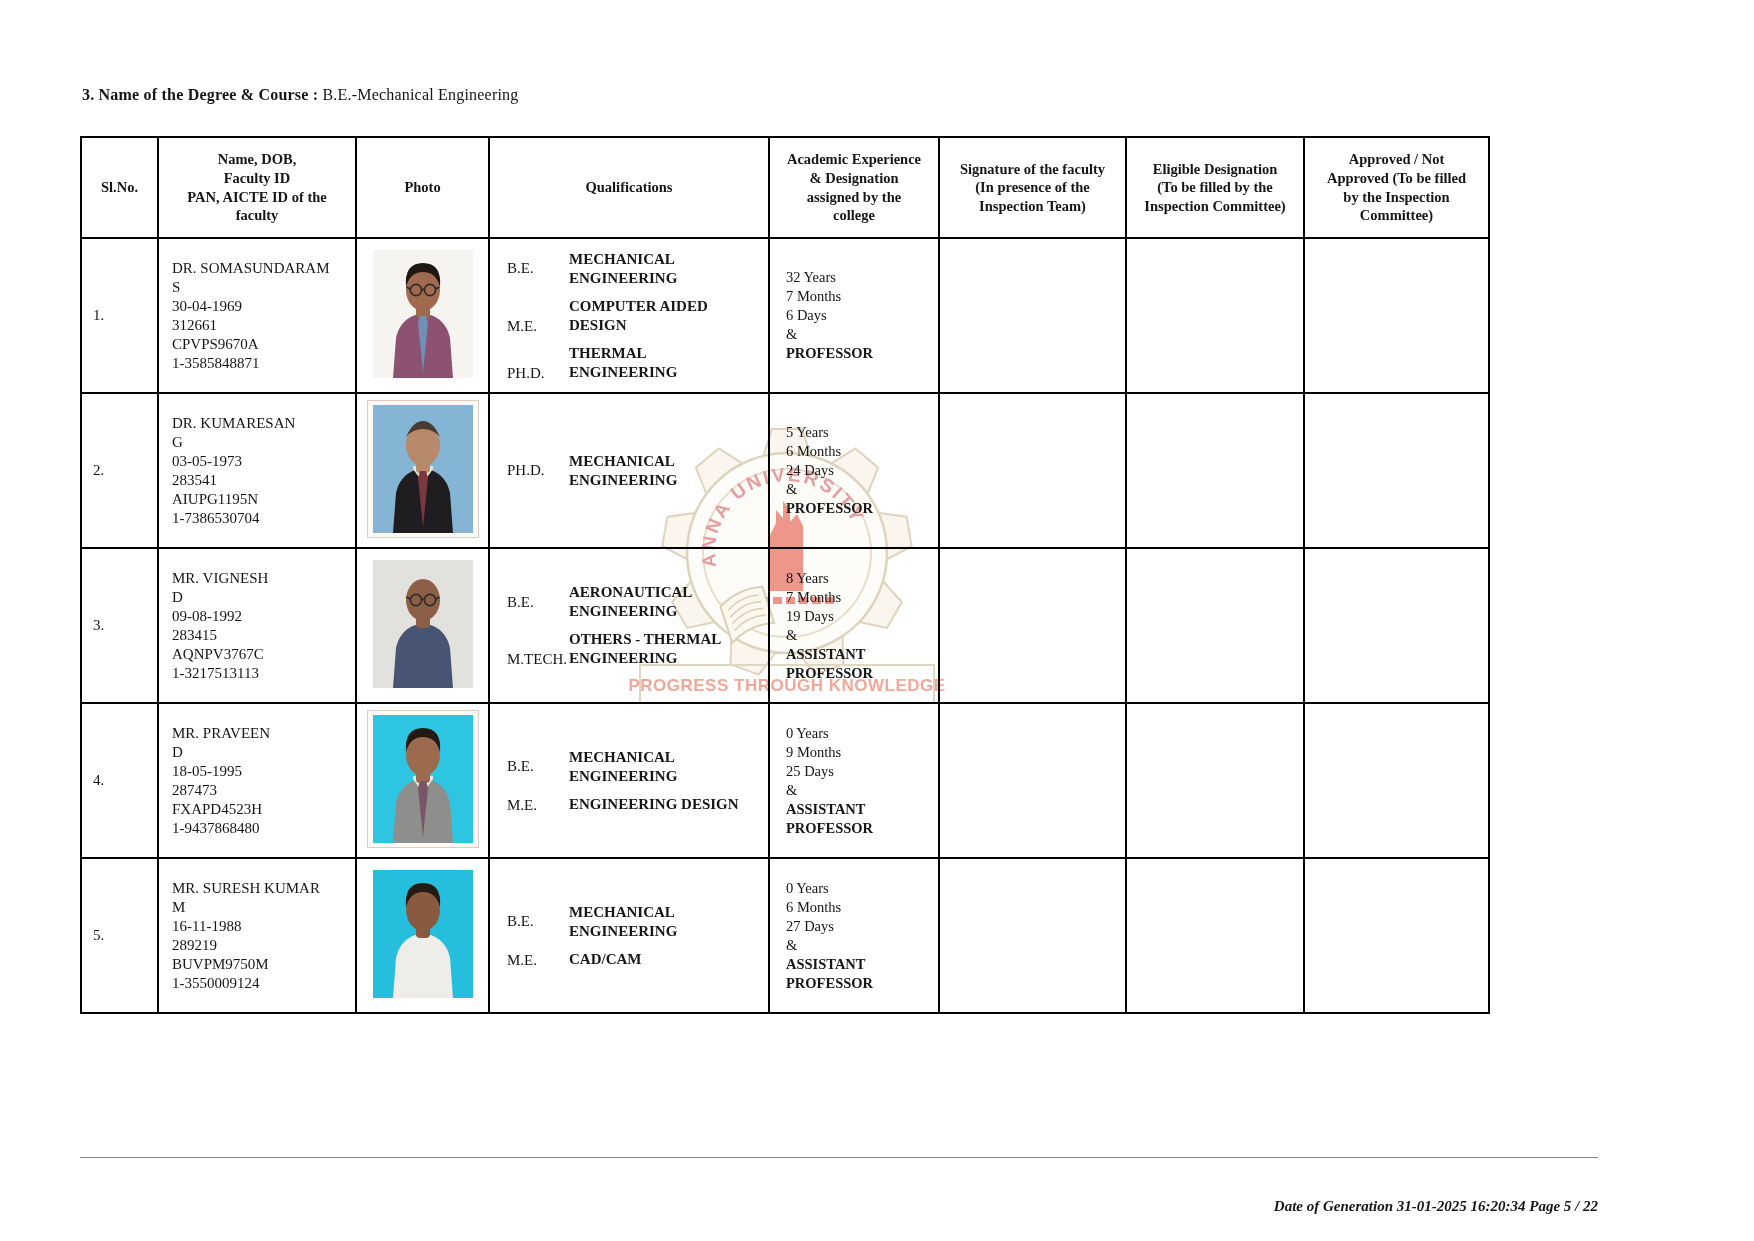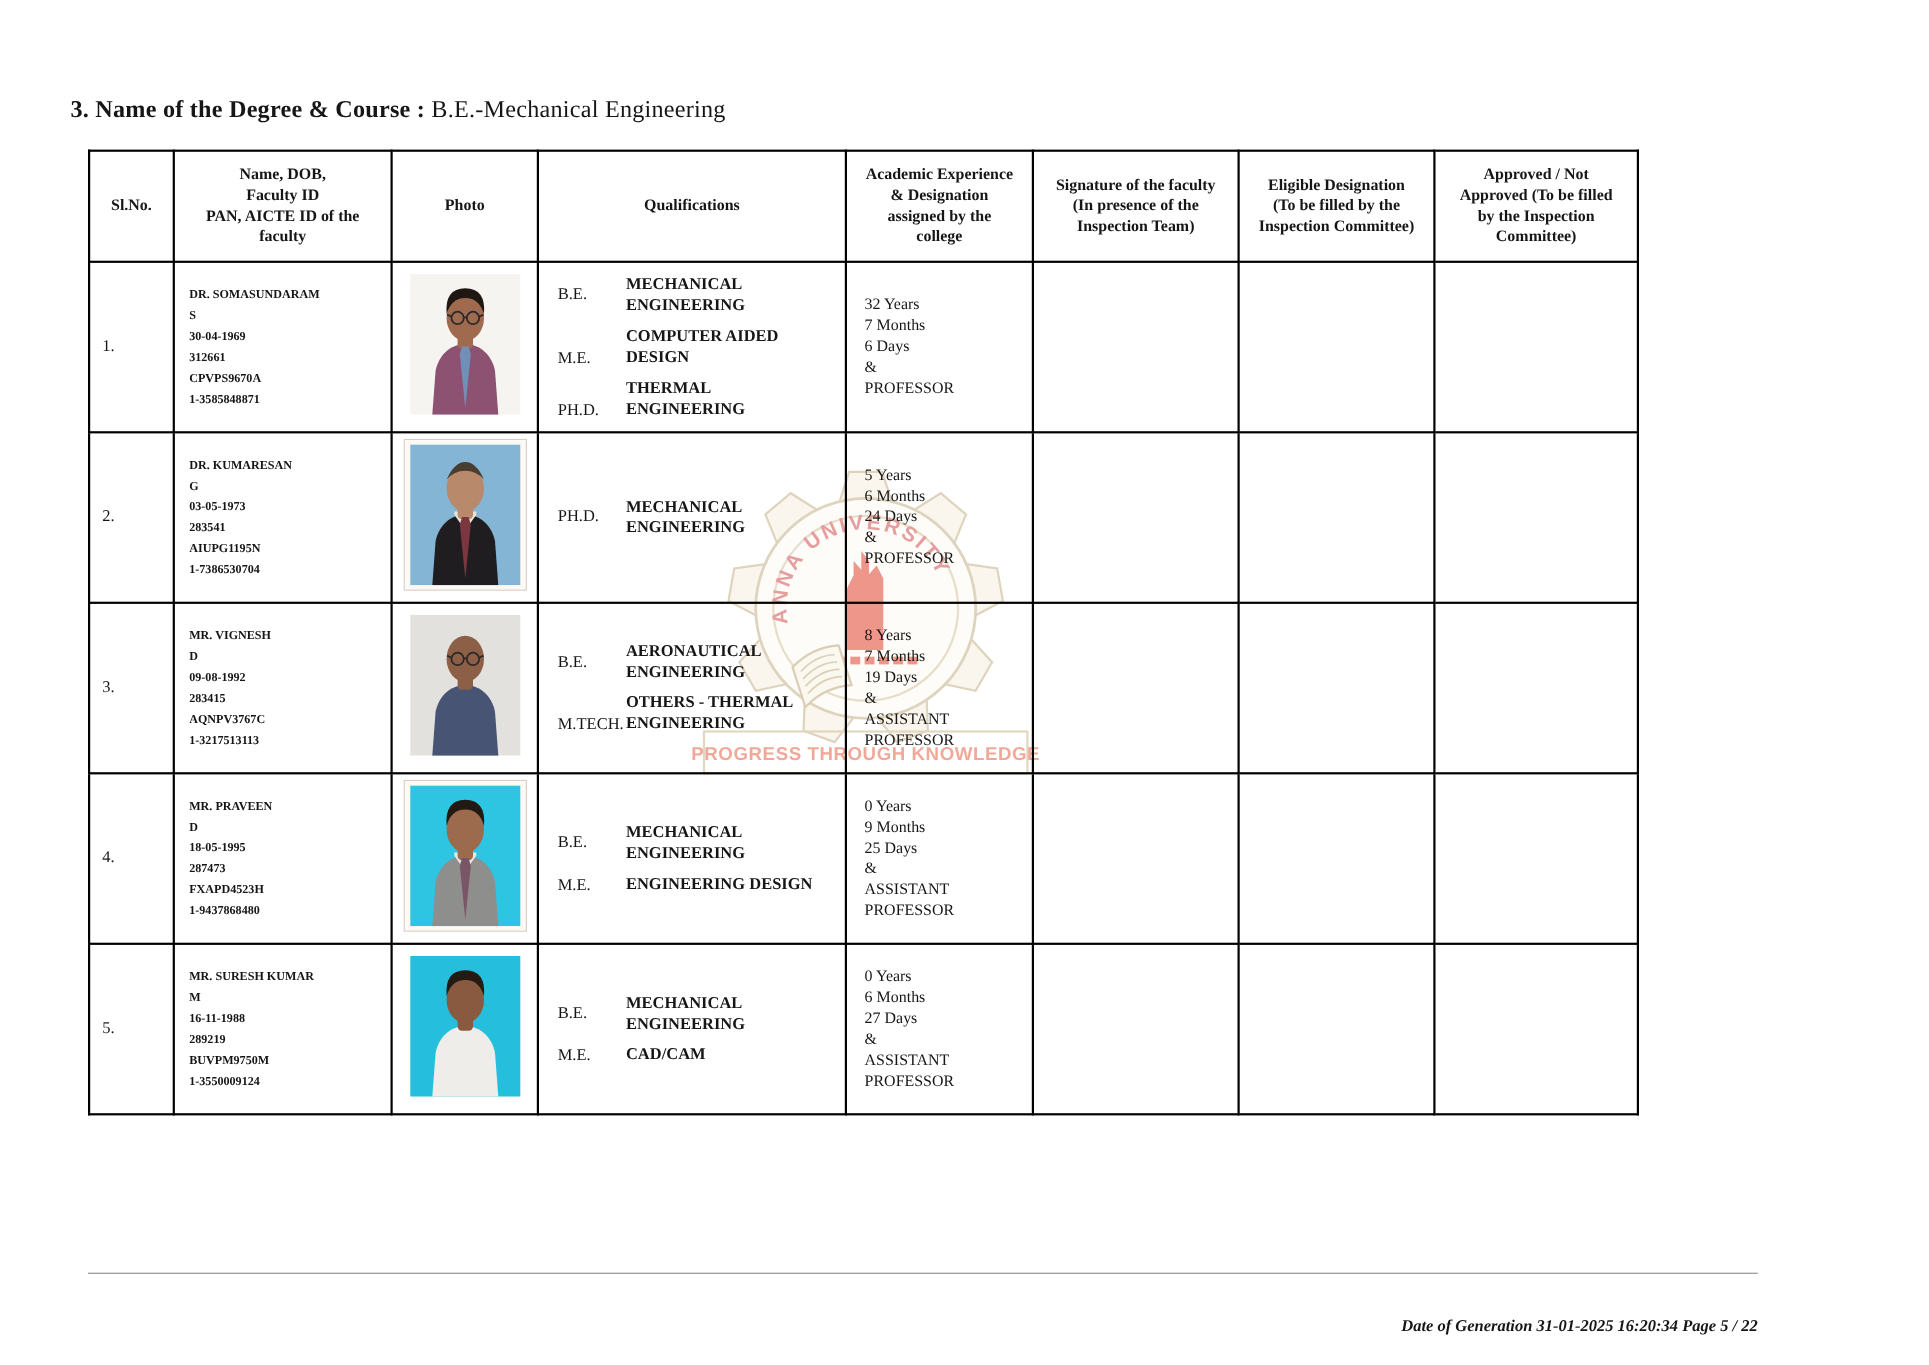--- a/index.html
+++ b/index.html
@@ -6,7 +6,7 @@
   html,body { width:1754px; height:1241px; background:#ffffff; overflow:hidden;
               font-family:"Liberation Serif", serif; color:#161616; position:relative; }
 
-  .page-title { position:absolute; left:64px; top:86px; font-size:22px; letter-spacing:.2px; }
+  .page-title { position:absolute; left:82px; top:86px; font-size:16px; letter-spacing:.2px; }
   .page-title .t-bold { font-weight:bold; }
 
   .watermark { position:absolute; left:622px; top:413px; z-index:0; opacity:.95; }

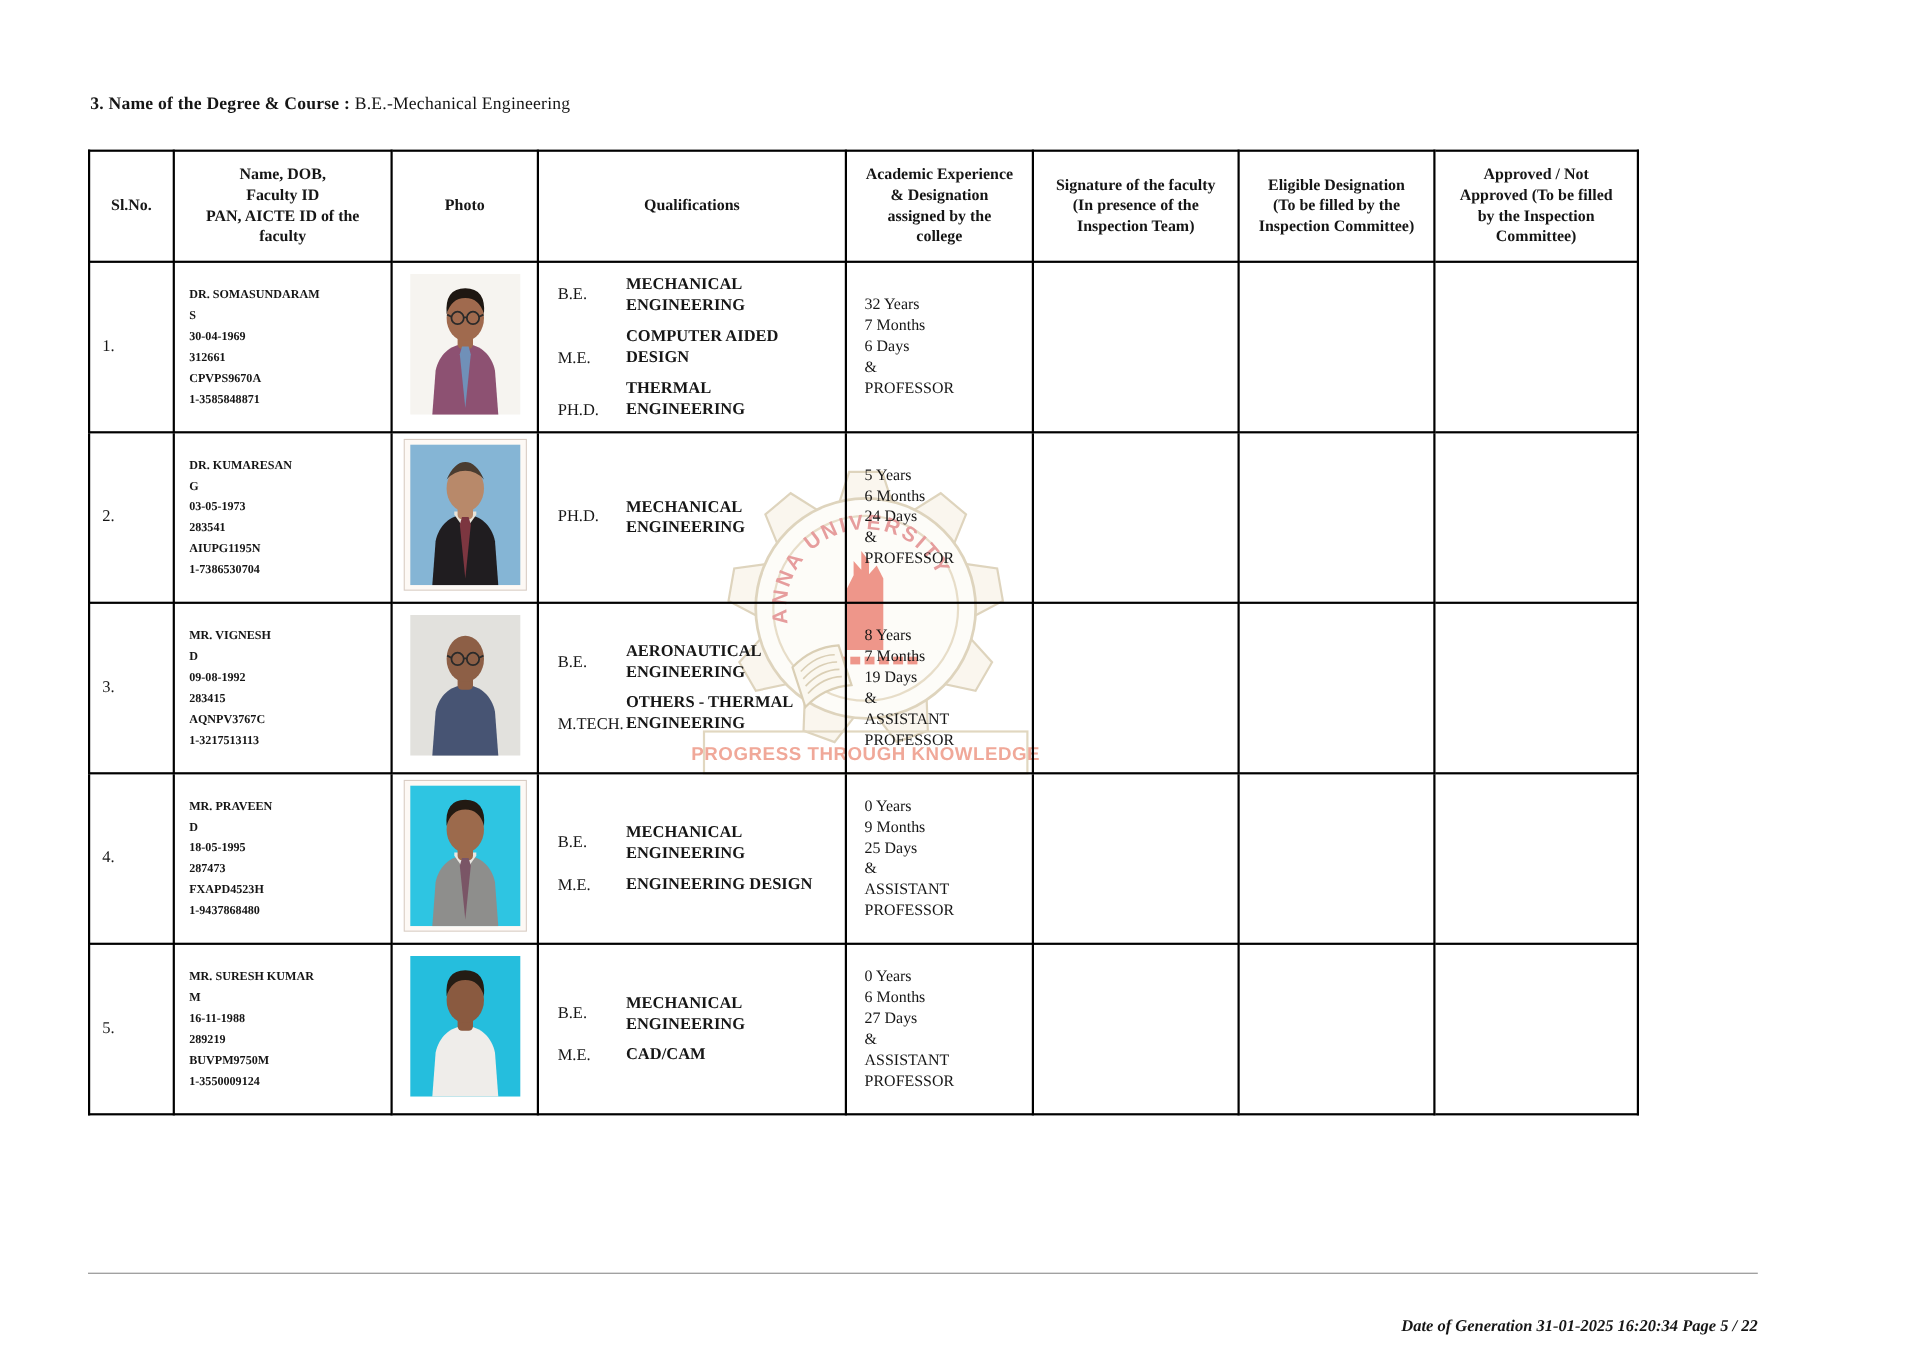--- a/index.html
+++ b/index.html
@@ -19,7 +19,7 @@
   .faculty-table th { font-size:14.5px; font-weight:bold; text-align:center; white-space:pre-line; line-height:1.28; padding:4px 8px; }
 
   td.col-slno { padding-left:11px; font-size:15px; }
-  td.col-name { padding-left:13px; padding-right:4px; font-size:11px; line-height:19px; white-space:pre-line;font-weight:bold; }
+  td.col-name { padding-left:13px; padding-right:4px; font-size:15px; line-height:19px; white-space:pre-line; }
   td.col-photo { text-align:center; }
   .photo { display:inline-block; line-height:0; }
   .photo.framed { background:#fdf9f5; padding:4px; box-shadow:0 0 0 1px #d9cdc4; }

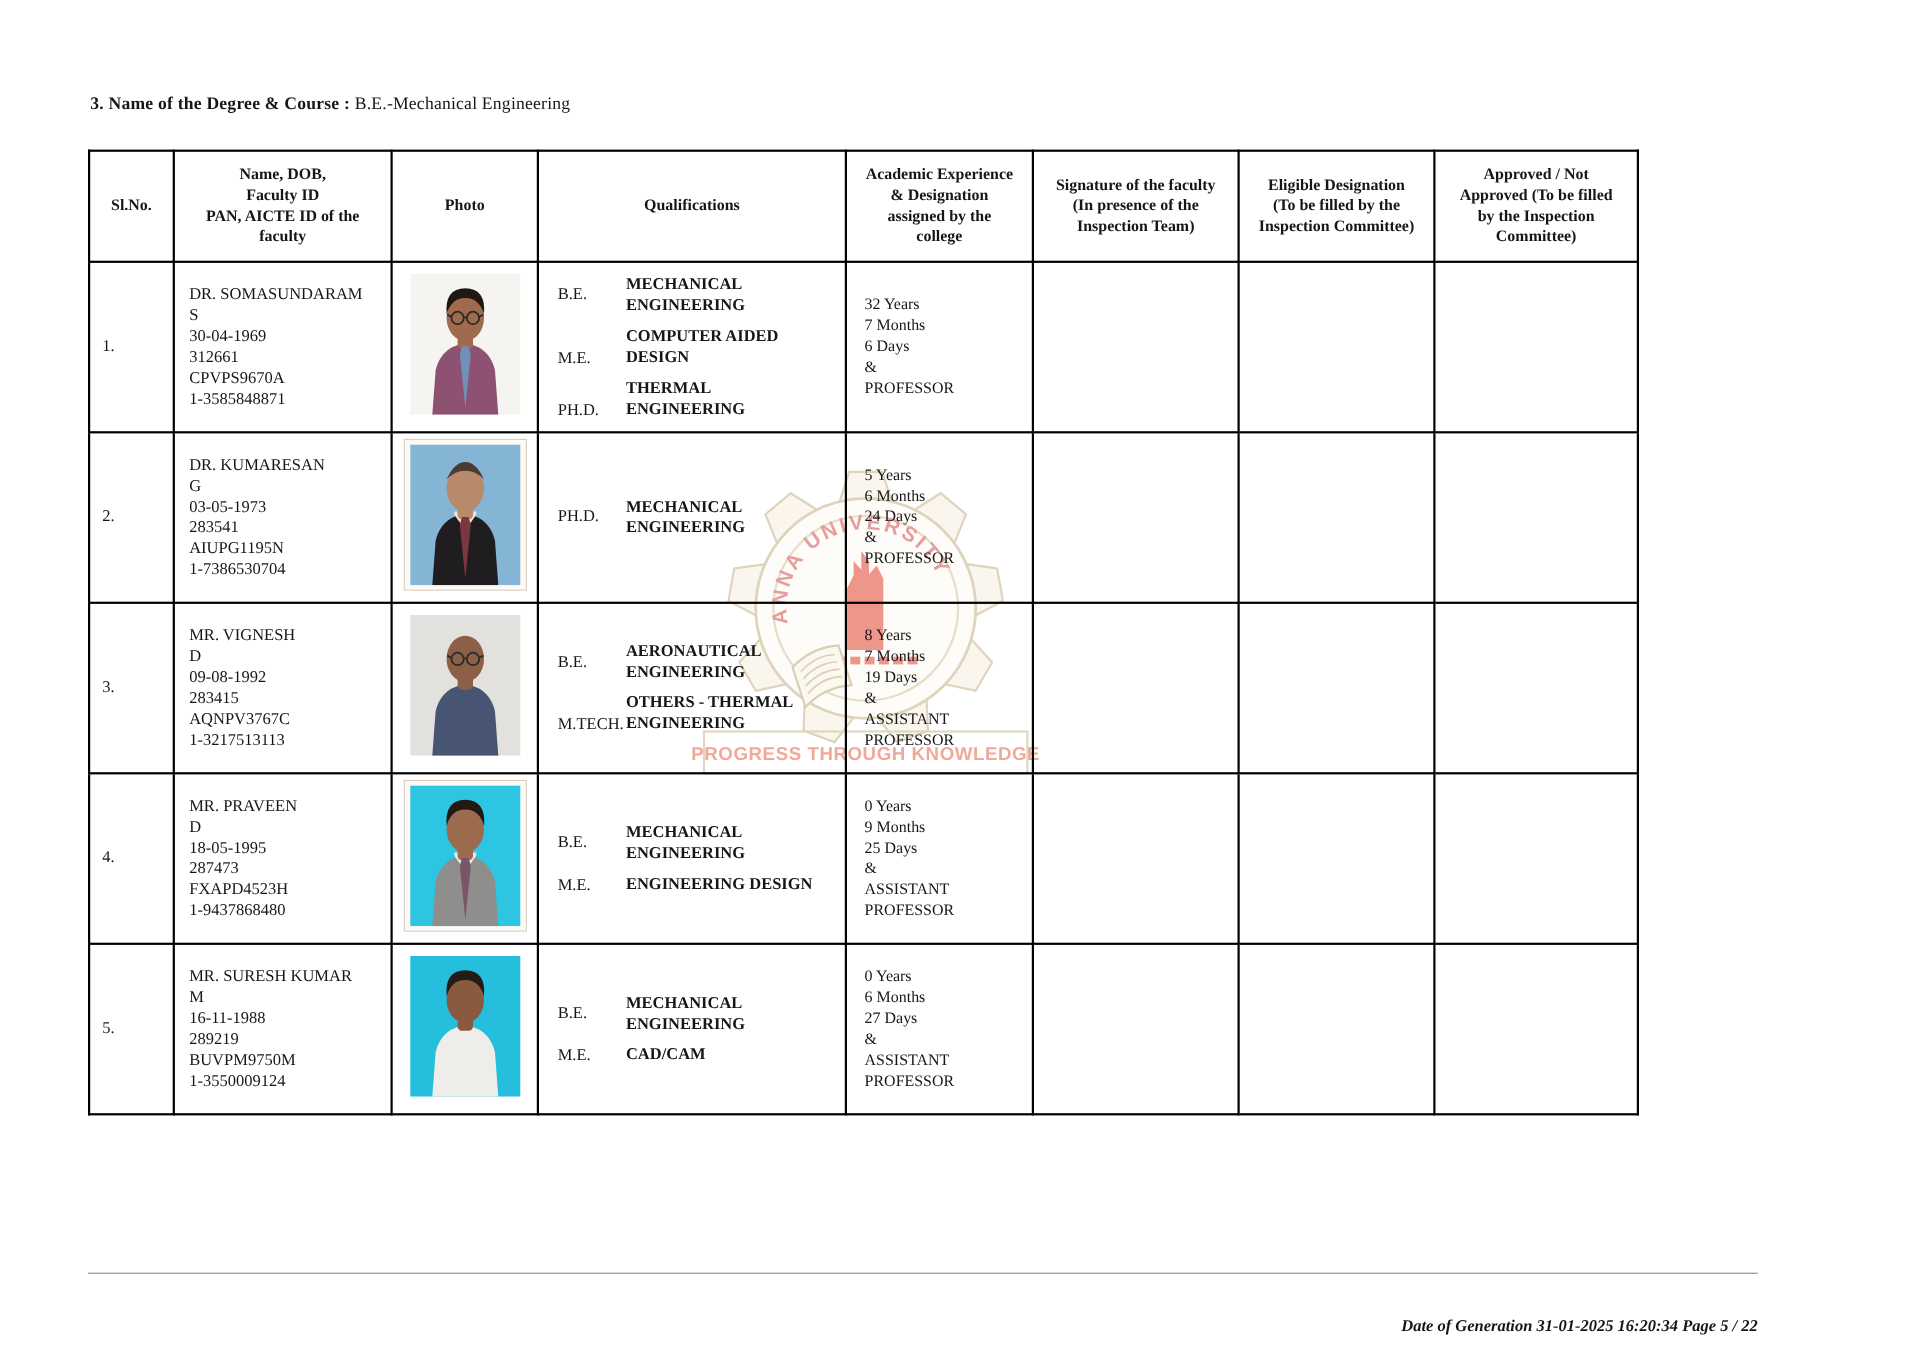--- a/index.html
+++ b/index.html
@@ -33,7 +33,7 @@
 
   td.col-exp { padding-left:16px; padding-right:12px; font-size:14.5px; line-height:19px; }
   .exp-lines { white-space:pre-line; }
-  .designation { font-weight:normal; white-space:pre-line; }
+  .designation { font-weight:bold; white-space:pre-line; }
 
   .footer-rule { position:absolute; left:80px; top:1157px; width:1518px; height:1px; background:#8a8a8a; z-index:1; }
   .footer-text { position:absolute; left:80px; top:1166px; width:1518px; text-align:right;

